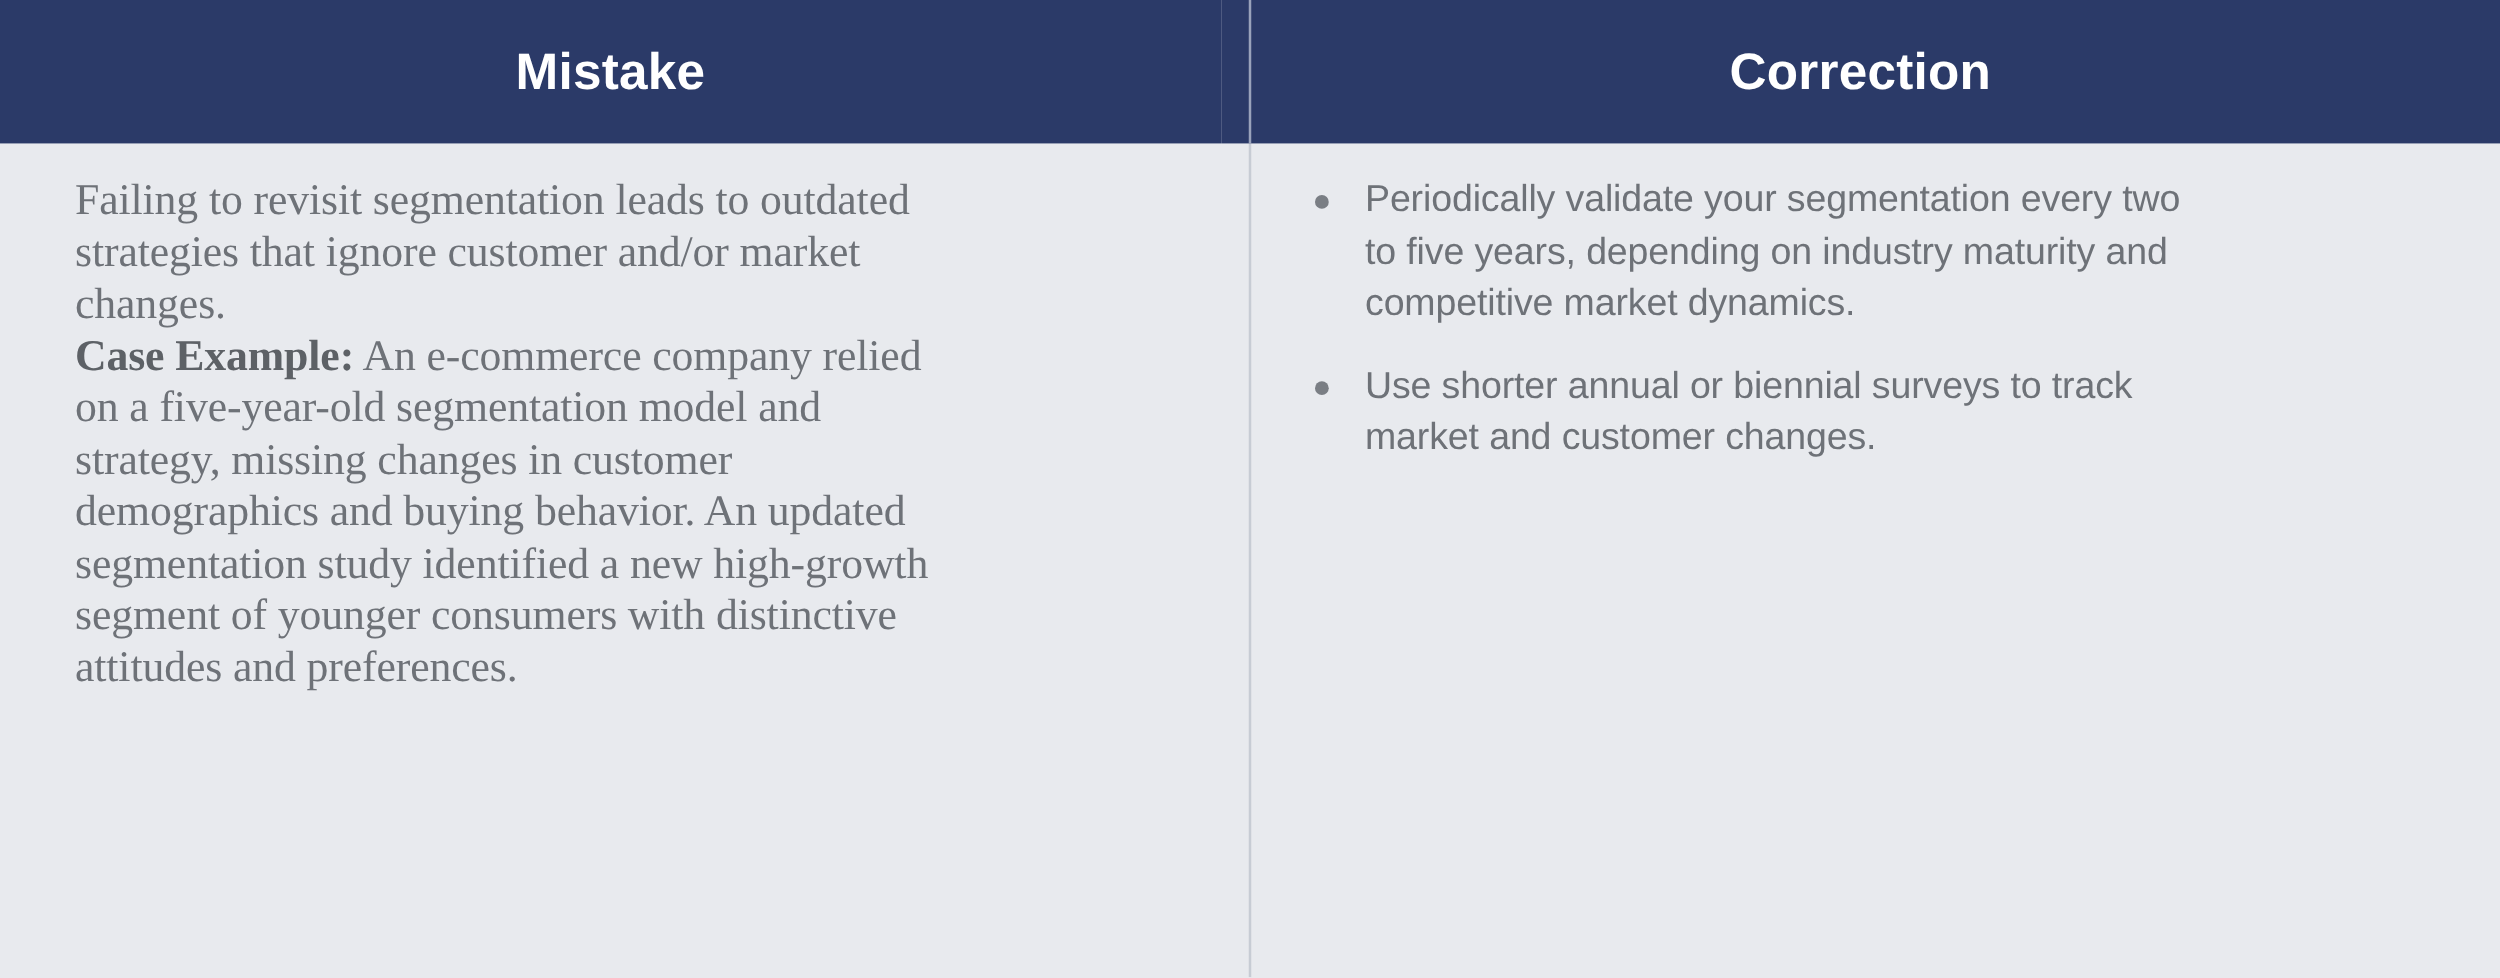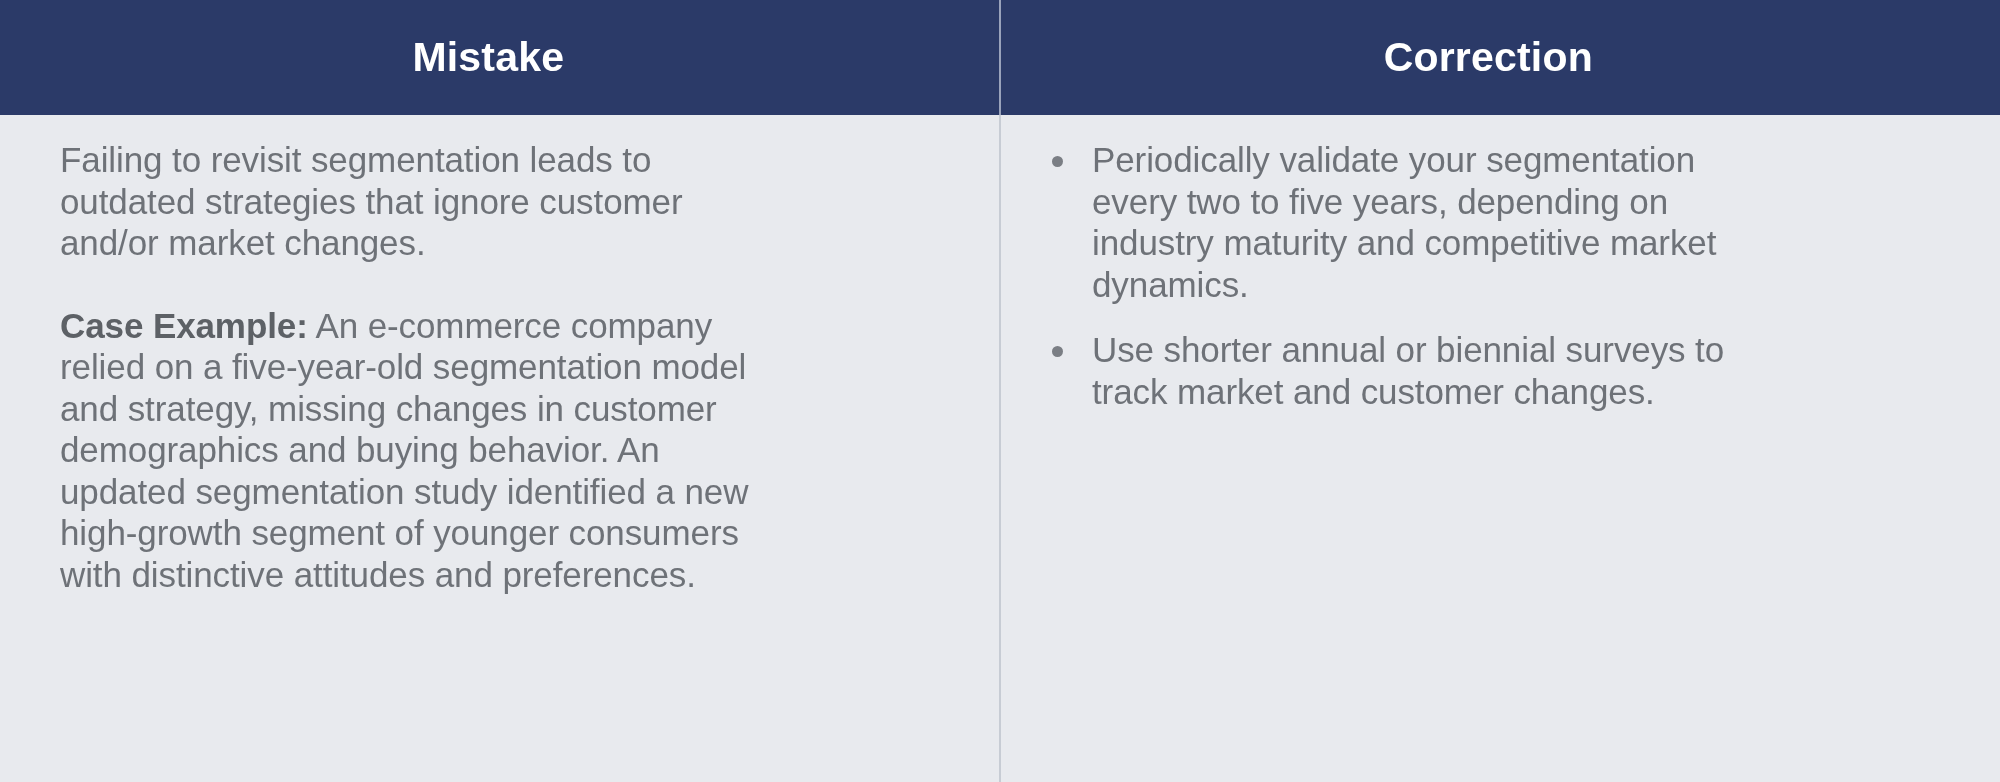--- a/index.html
+++ b/index.html
@@ -91,6 +91,7 @@
     font-weight: 400;
     letter-spacing: -0.1px;
     max-width: 700px;
+    font-family: Liberation Serif, serif;
   }
 
   .para + .para { margin-top: 41px; }

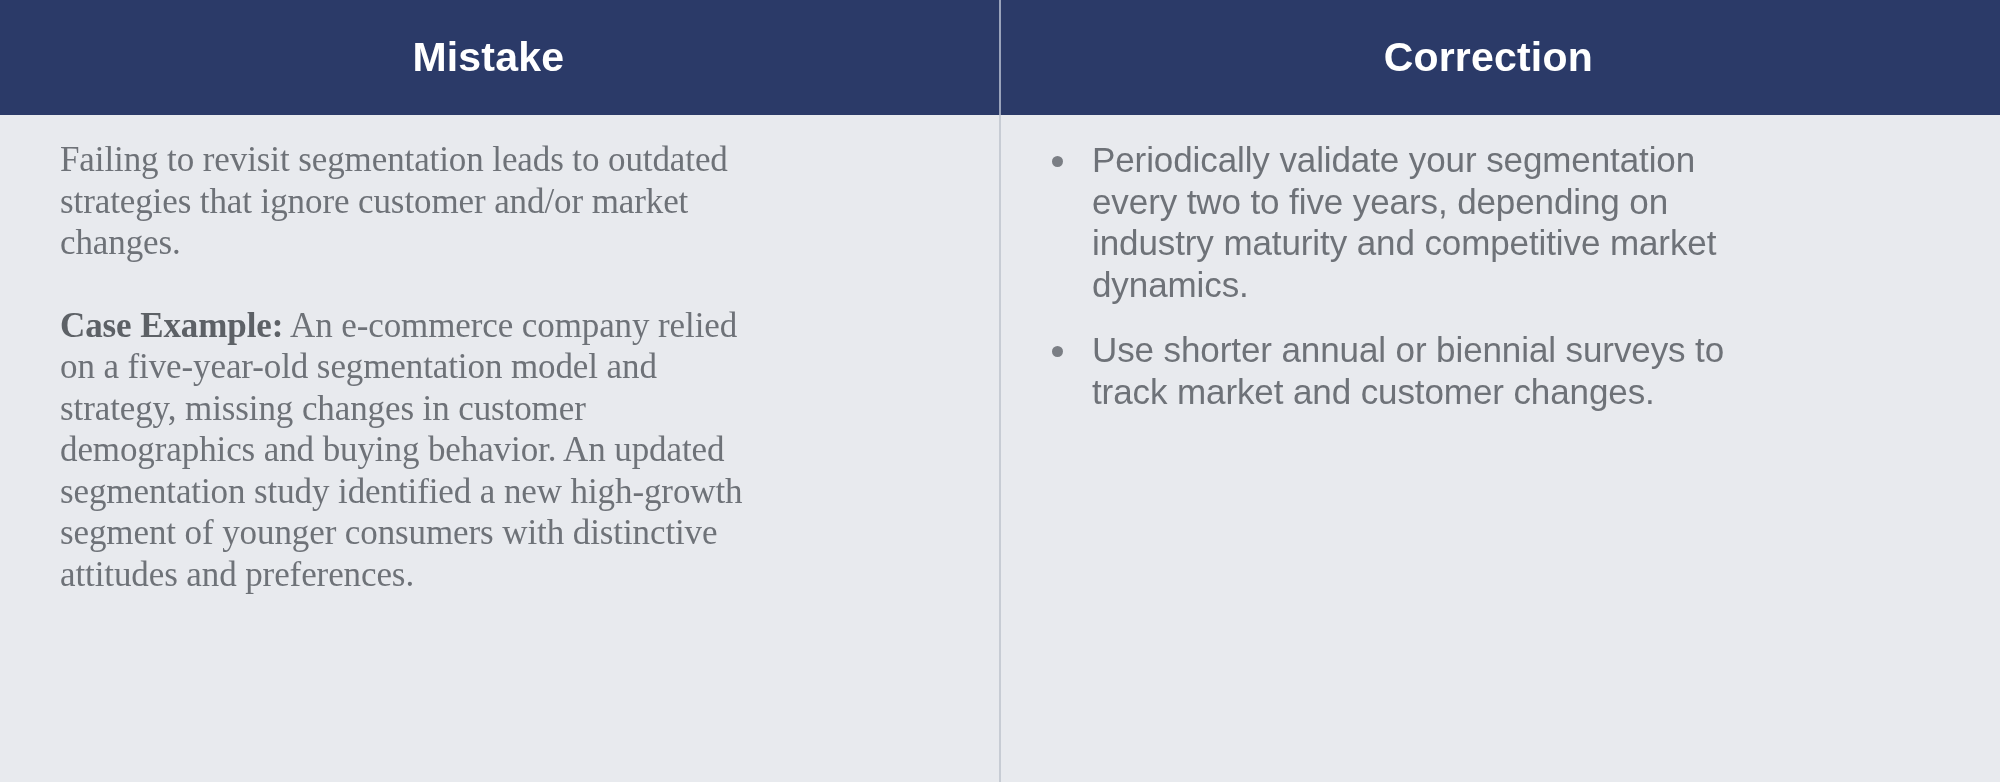--- a/index.html
+++ b/index.html
@@ -112,7 +112,7 @@
   .bullets li {
     position: relative;
     padding-left: 42px;
-    font-size: 35px;
+    font-size: 30px;
     line-height: 41.5px;
     color: #6e7278;
     letter-spacing: -0.1px;

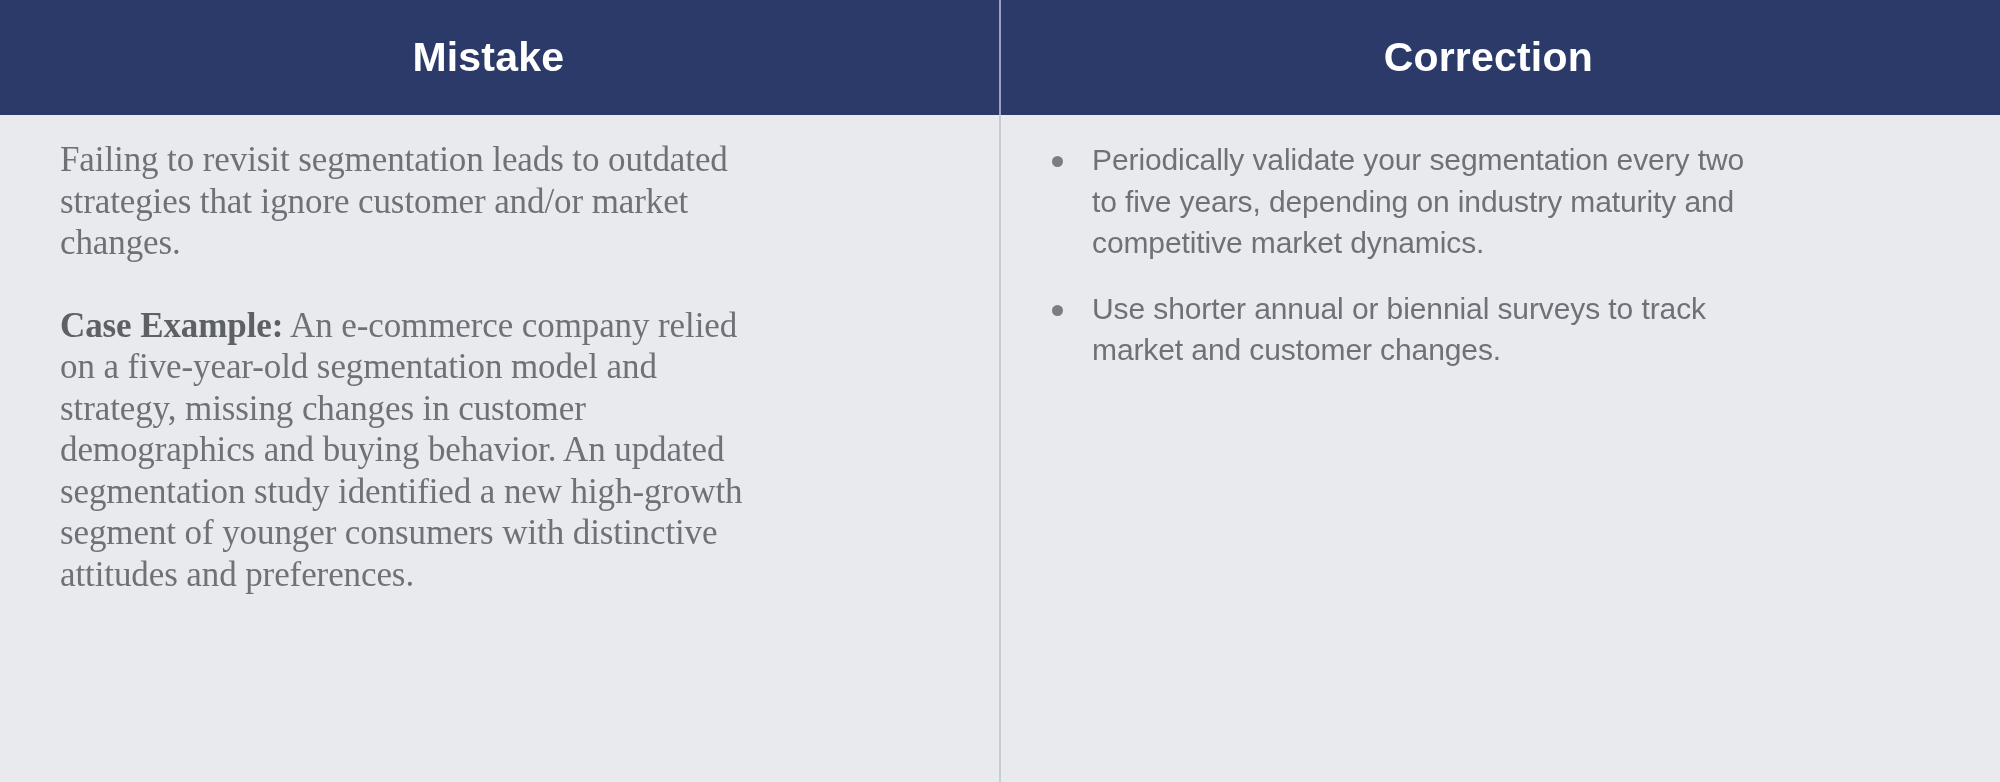--- a/index.html
+++ b/index.html
@@ -94,7 +94,7 @@
     font-family: Liberation Serif, serif;
   }
 
-  .para + .para { margin-top: 41px; }
+  .para + .para { }
 
   .para .lead {
     font-weight: bold;

